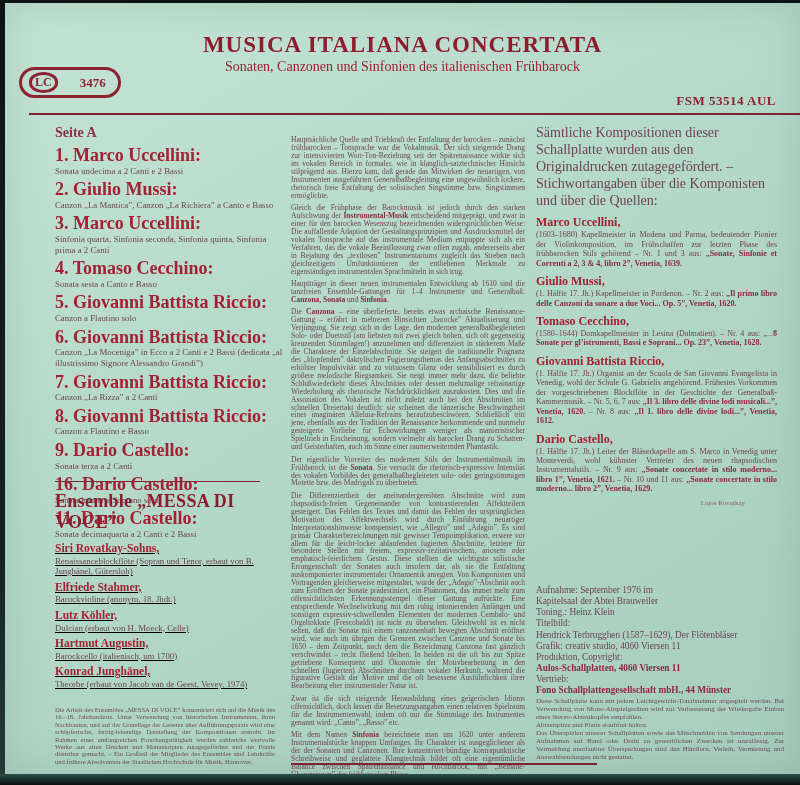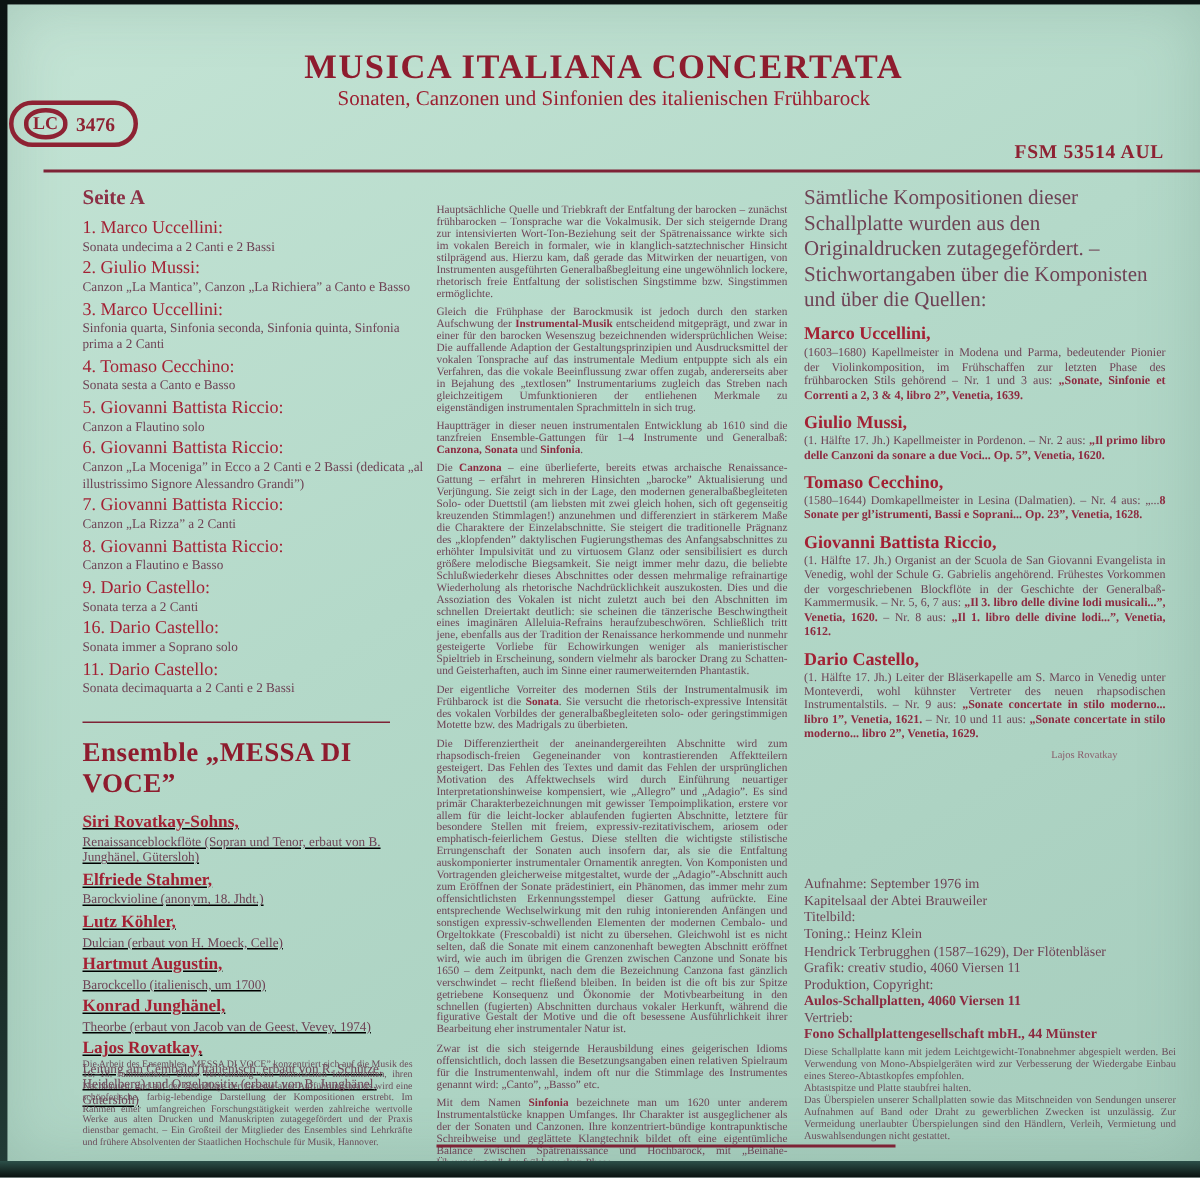--- a/index.html
+++ b/index.html
@@ -22,8 +22,8 @@
     font-size:23px; font-weight:bold; letter-spacing:1px; color:#8e1c2e; }
   .h-sub { position:absolute; top:56px; left:0; width:100%; text-align:center;
     font-size:14px; font-weight:normal; color:#9c1f31; }
-  .lc-badge { position:absolute; left:1px; top:64px; display:inline-flex; align-items:center;
-    gap:6px; border:3px solid #8e2233; border-radius:18px; padding:2px 12px 2px 7px;
+  .lc-badge { position:absolute; left:14px; top:64px; display:inline-flex; align-items:center;
+    gap:22px; border:3px solid #8e2233; border-radius:18px; padding:2px 12px 2px 7px;
     color:#8e2233; font-weight:bold; font-size:13px; }
   .lc-box { border:3px solid #8e2233; border-radius:50% / 46%; padding:0 3px; font-size:12px; line-height:1.25; }
   .catalog { position:absolute; right:24px; top:90px; font-size:13px; font-weight:bold;

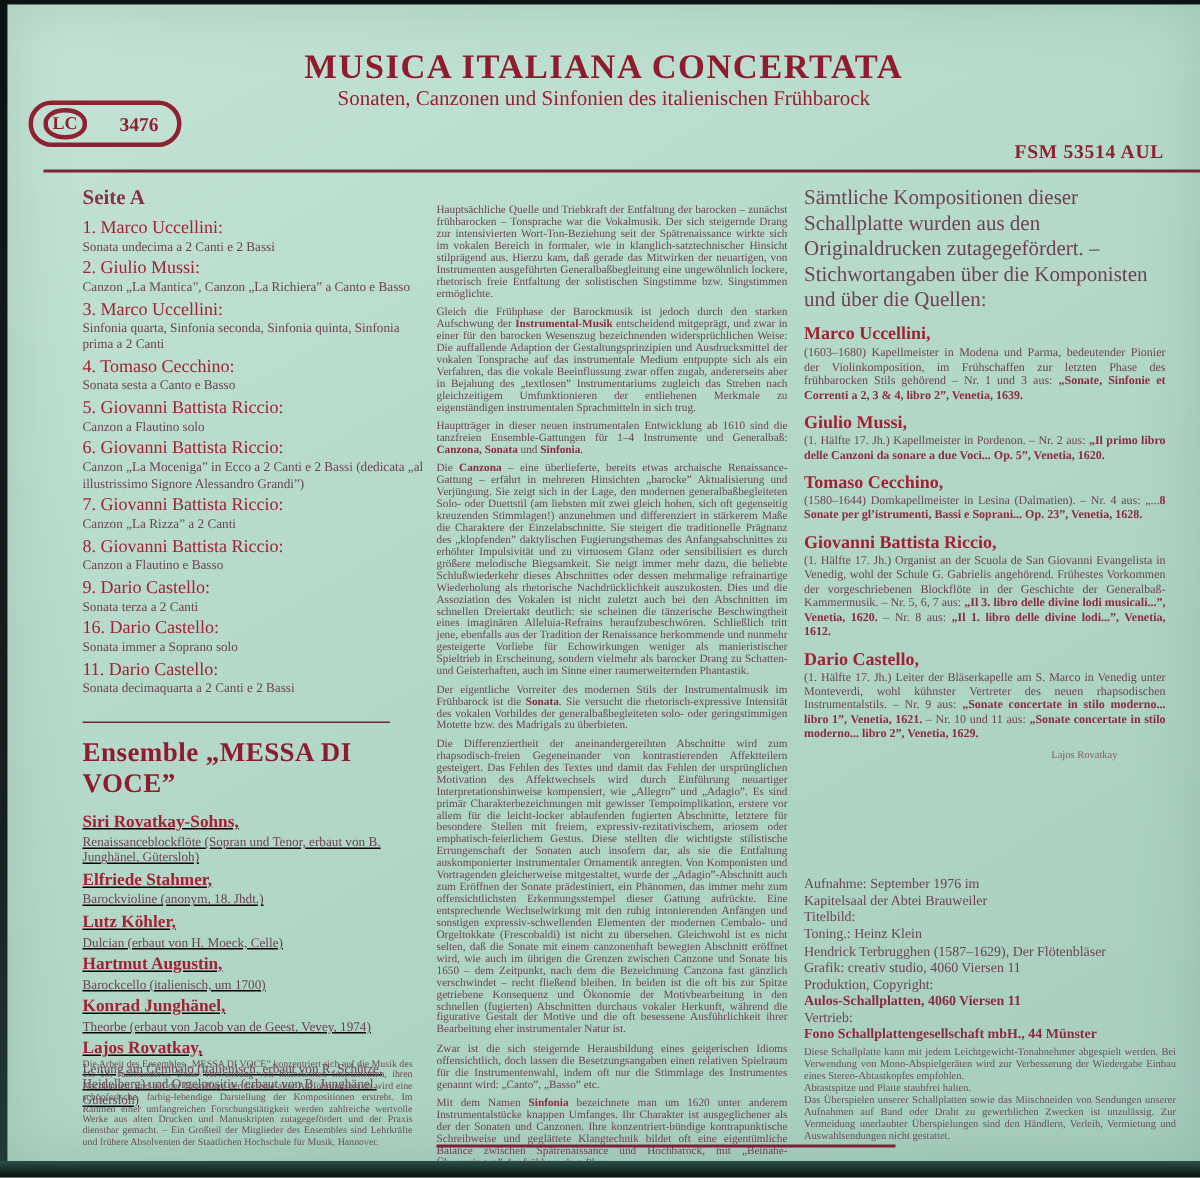--- a/index.html
+++ b/index.html
@@ -38,7 +38,7 @@
   .side-label { font-size:14px; font-weight:bold; color:#8c3146; margin-bottom:4px; }
   .side-b { margin-top:7px; }
   .track { margin-bottom:3px; }
-  .track-head { font-size:12px; font-weight:normal; color:#a32134; line-height:1.15; }
+  .track-head { font-size:18px; font-weight:bold; color:#a32134; line-height:1.15; }
   .track-work { font-size:8.8px; color:#6e4255; line-height:1.2; }
 
   .ensemble { left:50px; top:478px; width:228px; }

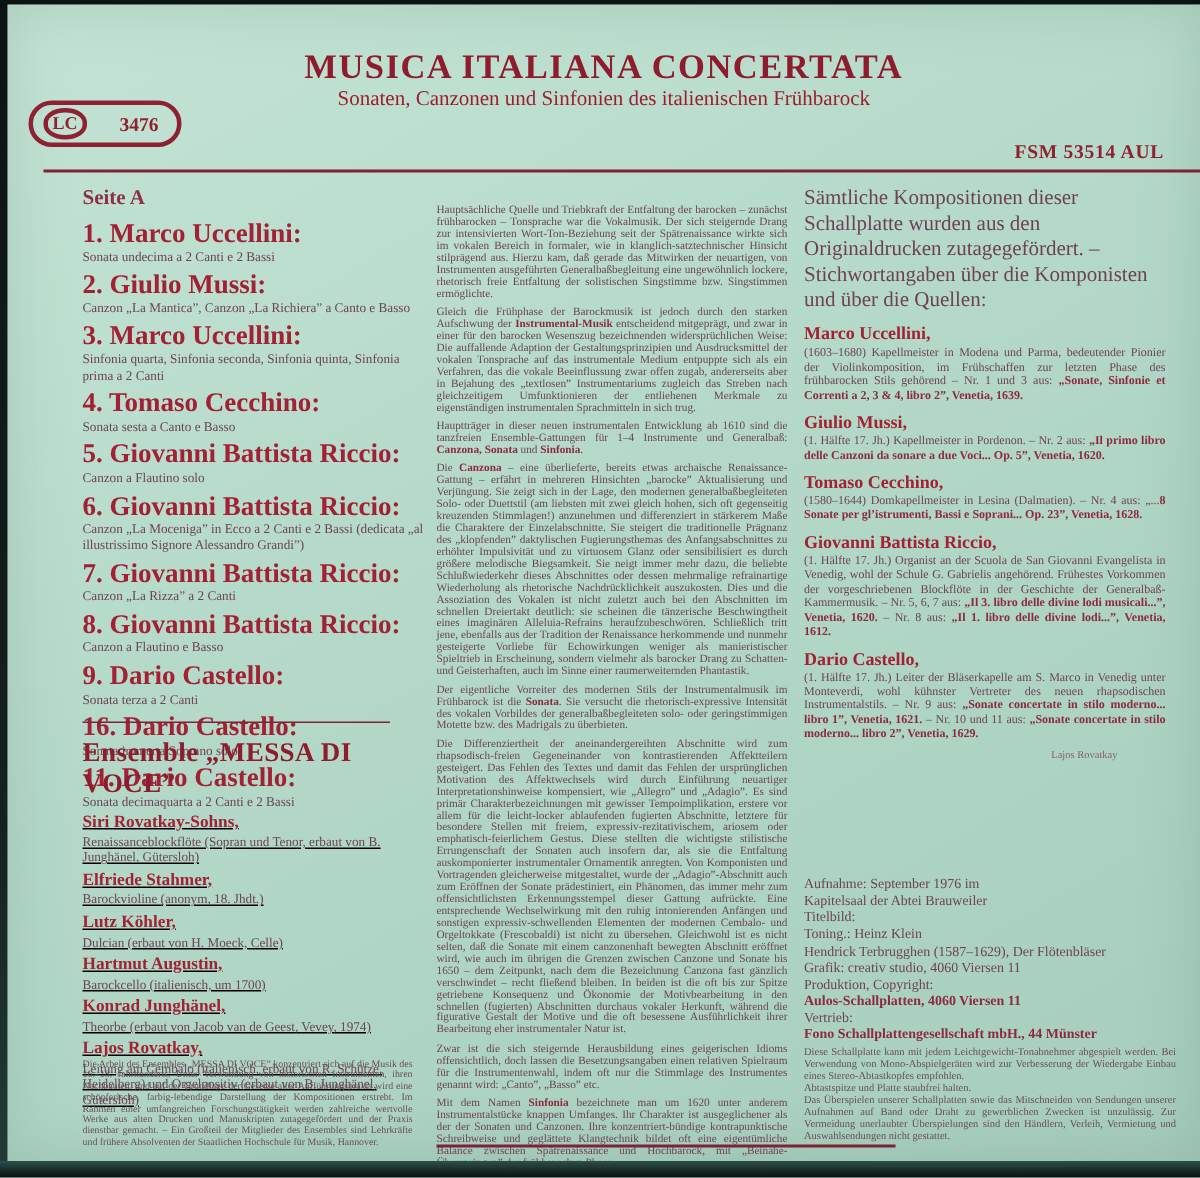--- a/index.html
+++ b/index.html
@@ -246,9 +246,9 @@
 
         <div class="prod-line"><span>Kapitelsaal der Abtei Brauweiler</span></div>
 
+        <div class="prod-line"><span>Toning.: Heinz Klein</span></div>
+
         <div class="prod-line"><span>Titelbild:</span></div>
-
-        <div class="prod-line"><span>Toning.: Heinz Klein</span></div>
 
         <div class="prod-line"><span>Hendrick Terbrugghen (1587–1629), Der Flötenbläser</span></div>
 

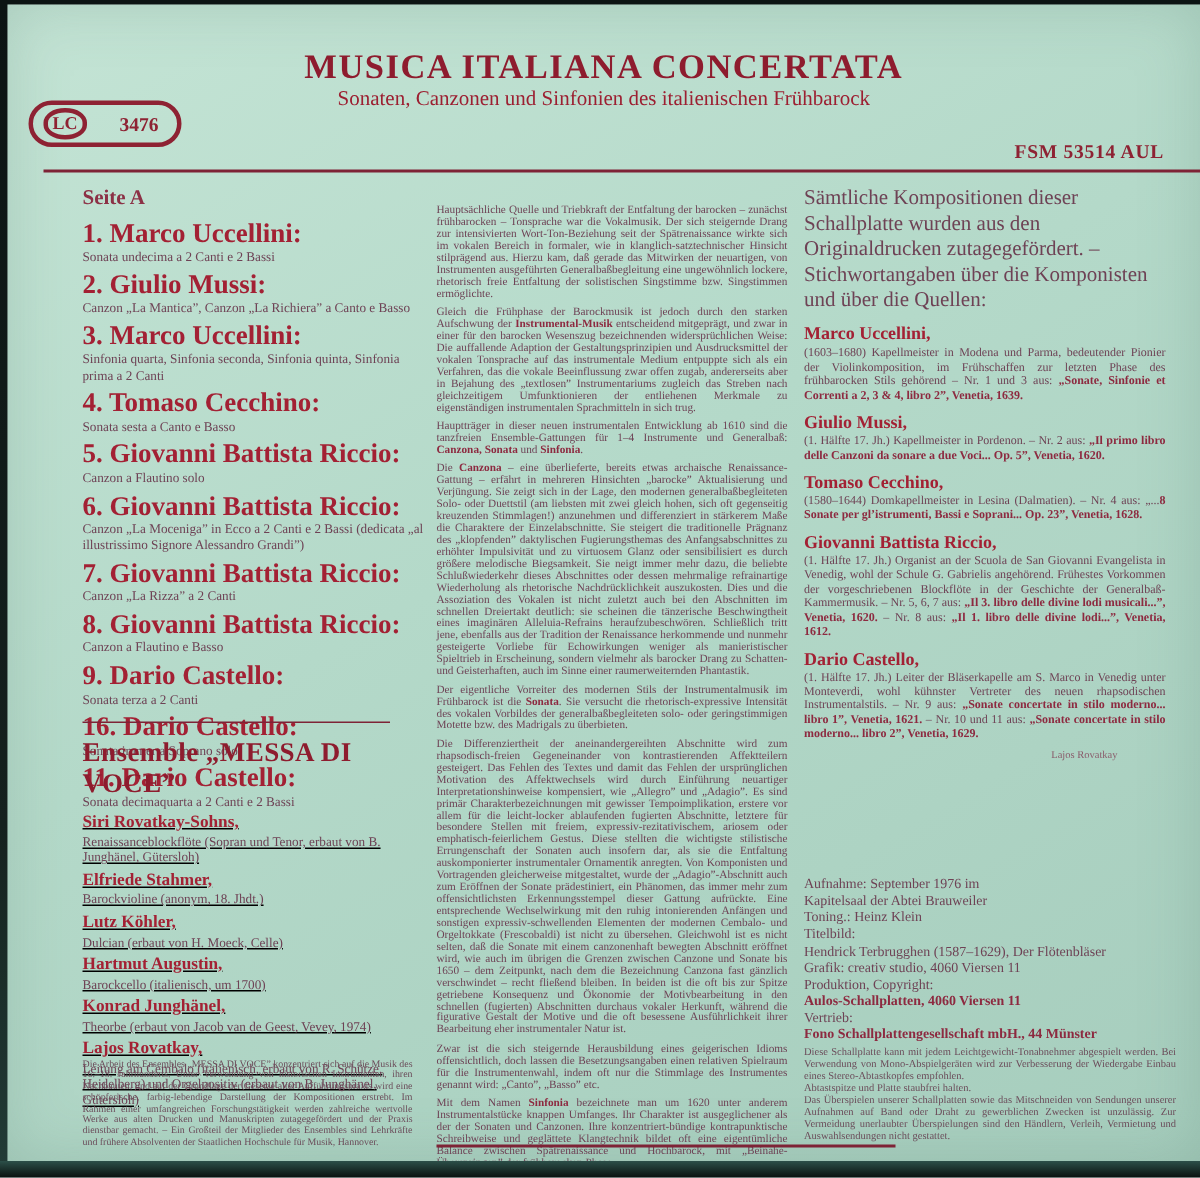--- a/index.html
+++ b/index.html
@@ -177,10 +177,6 @@
           <div class="member-desc">Theorbe (erbaut von Jacob van de Geest, Vevey, 1974)</div>
         </div>
 
-        <div class="member">
-          <div class="member-name">Lajos Rovatkay,</div>
-          <div class="member-desc">Leitung am Cembalo (italienisch, erbaut von R. Schütze, Heidelberg) und Orgelpositiv (erbaut von B. Junghänel, Gütersloh)</div>
-        </div>
       </div>
   </section>
   <p class="block fineprint fineprint-left">Die Arbeit des Ensembles „MESSA DI VOCE” konzentriert sich auf die Musik des 16.–18. Jahrhunderts. Unter Verwendung von historischen Instrumenten, ihren Nachbauten, und auf der Grundlage der Gesetze alter Aufführungspraxis wird eine schöpferische, farbig-lebendige Darstellung der Kompositionen erstrebt. Im Rahmen einer umfangreichen Forschungstätigkeit werden zahlreiche wertvolle Werke aus alten Drucken und Manuskripten zutagegefördert und der Praxis dienstbar gemacht. – Ein Großteil der Mitglieder des Ensembles sind Lehrkräfte und frühere Absolventen der Staatlichen Hochschule für Musik, Hannover.</p>

